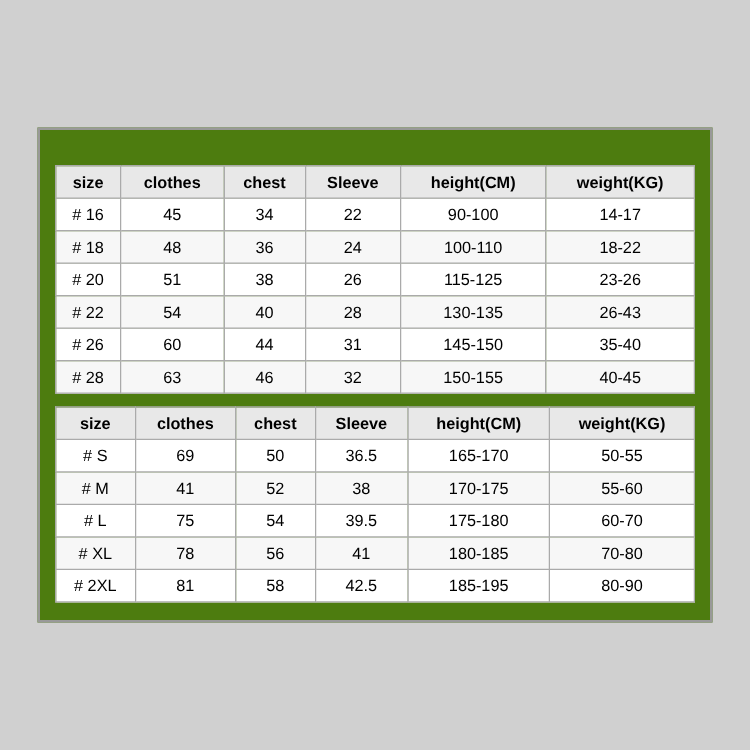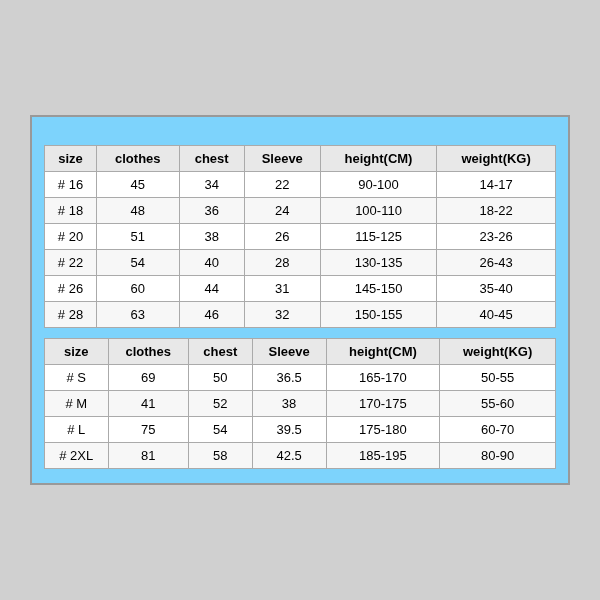--- a/index.html
+++ b/index.html
@@ -13,7 +13,7 @@
       font-family: Arial, sans-serif;
     }
     .card {
-      background: #7dd3fc;
+      background: #4d7c0f;
       border: 2px solid #999;
       width: 540px;
       padding: 10px 12px 14px;

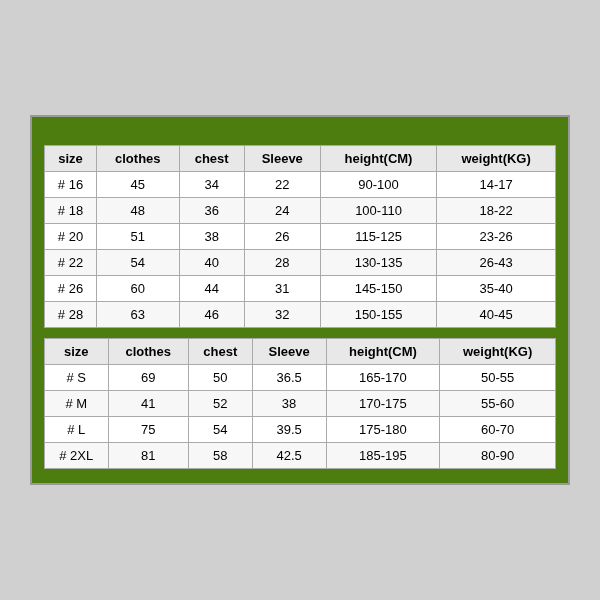--- a/index.html
+++ b/index.html
@@ -160,6 +160,14 @@
           <td>60-70</td>
         </tr>
         <tr>
+          <td># XL</td>
+          <td>78</td>
+          <td>56</td>
+          <td>41</td>
+          <td>180-185</td>
+          <td>70-80</td>
+        </tr>
+        <tr>
           <td># 2XL</td>
           <td>81</td>
           <td>58</td>

